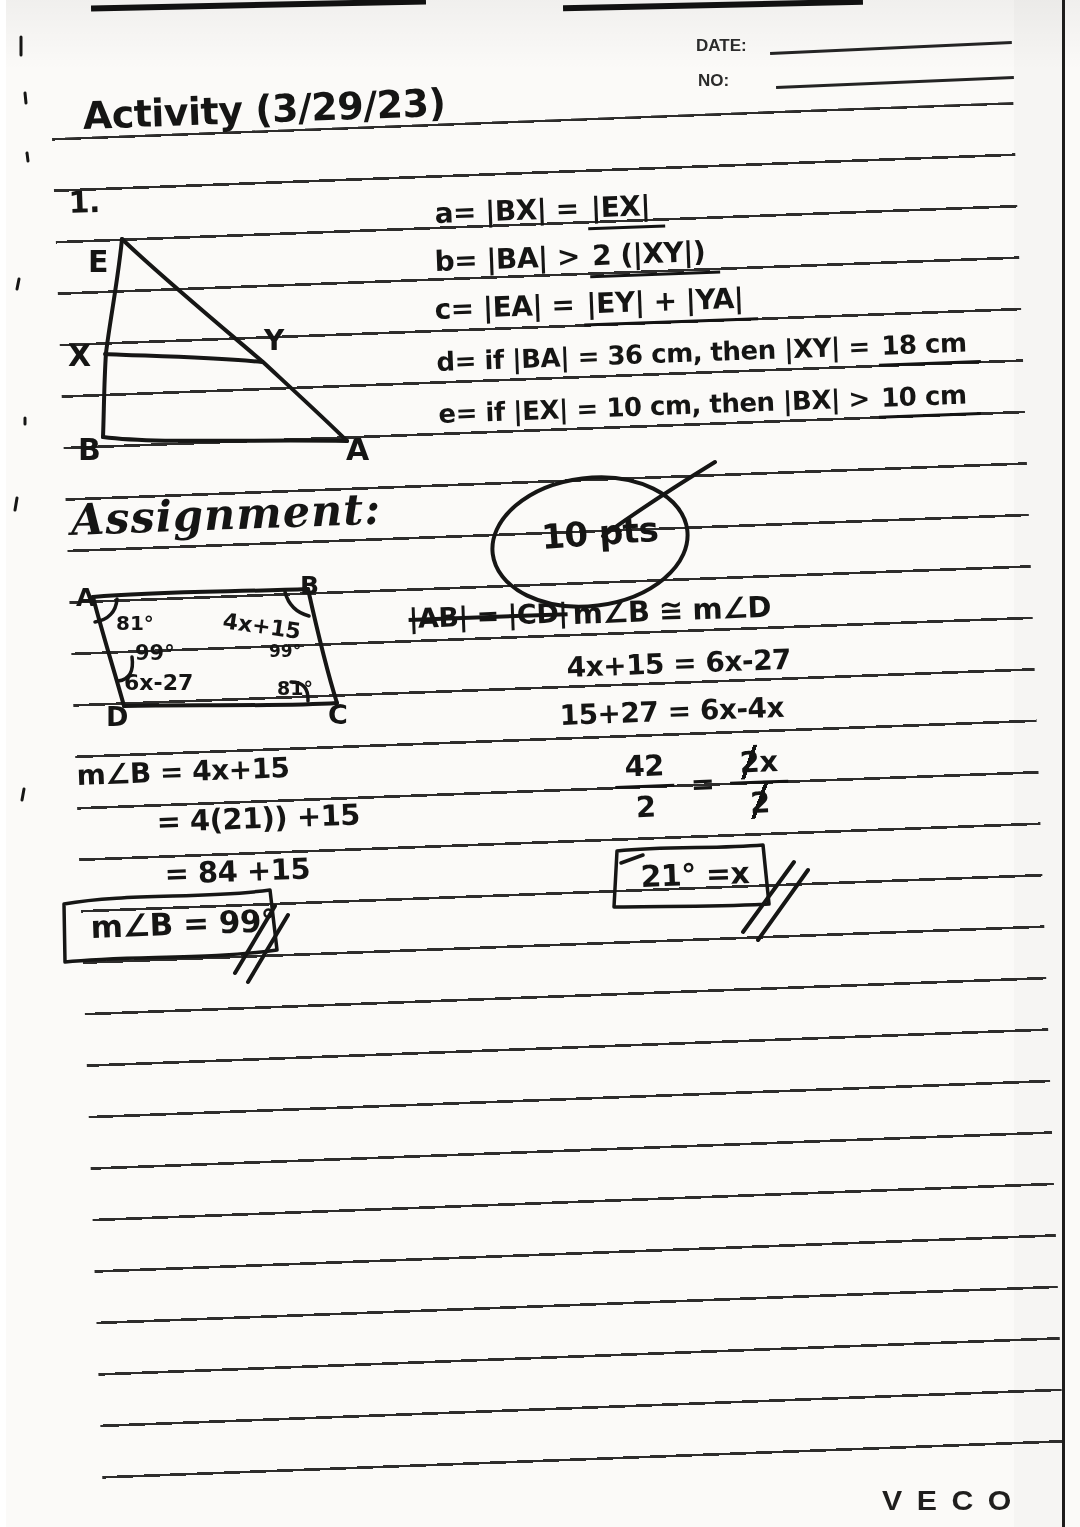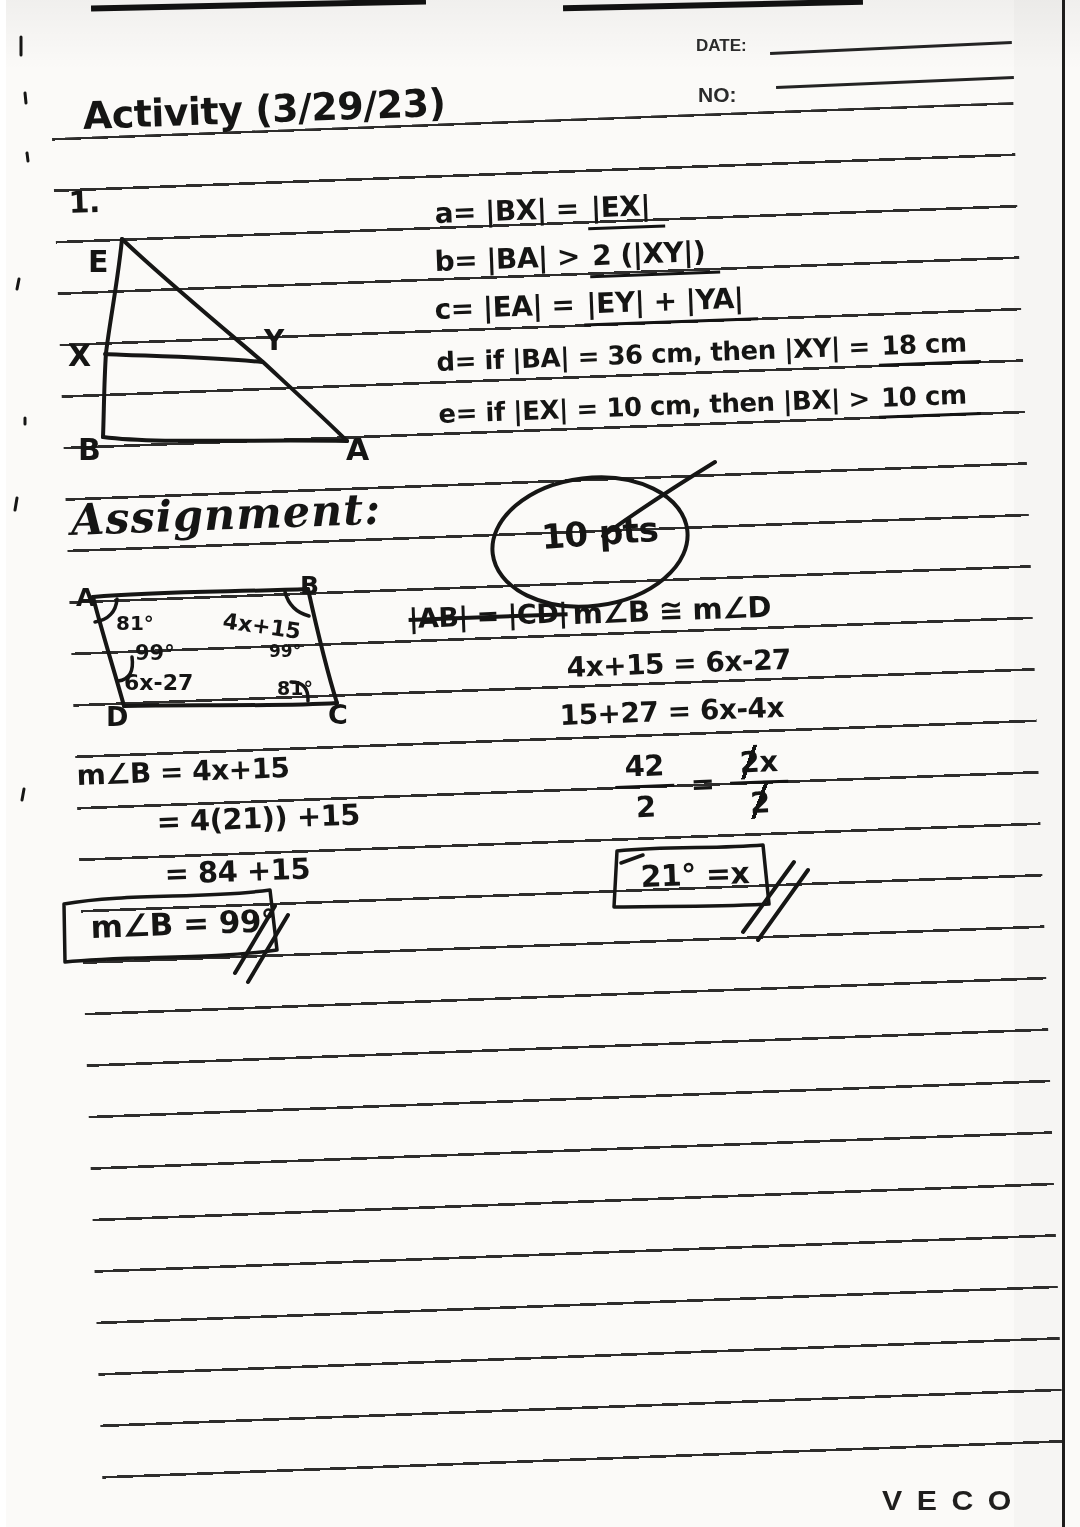--- a/index.html
+++ b/index.html
@@ -55,7 +55,7 @@
 
   <div class="printed" style="left:690px;top:36px;font-size:17px;">DATE:</div>
   <div class="hdr-line" style="left:764px;top:52px;width:242px;transform:rotate(-2.6deg);"></div>
-  <div class="printed" style="left:692px;top:83px;font-size:21px;">NO:</div>
+  <div class="printed" style="left:692px;top:71px;font-size:17px;">NO:</div>
   <div class="hdr-line" style="left:770px;top:86px;width:238px;transform:rotate(-2.4deg);"></div>
 
   <div class="hw title" style="left:76px;top:95px;">Activity (3/29/23)</div>

